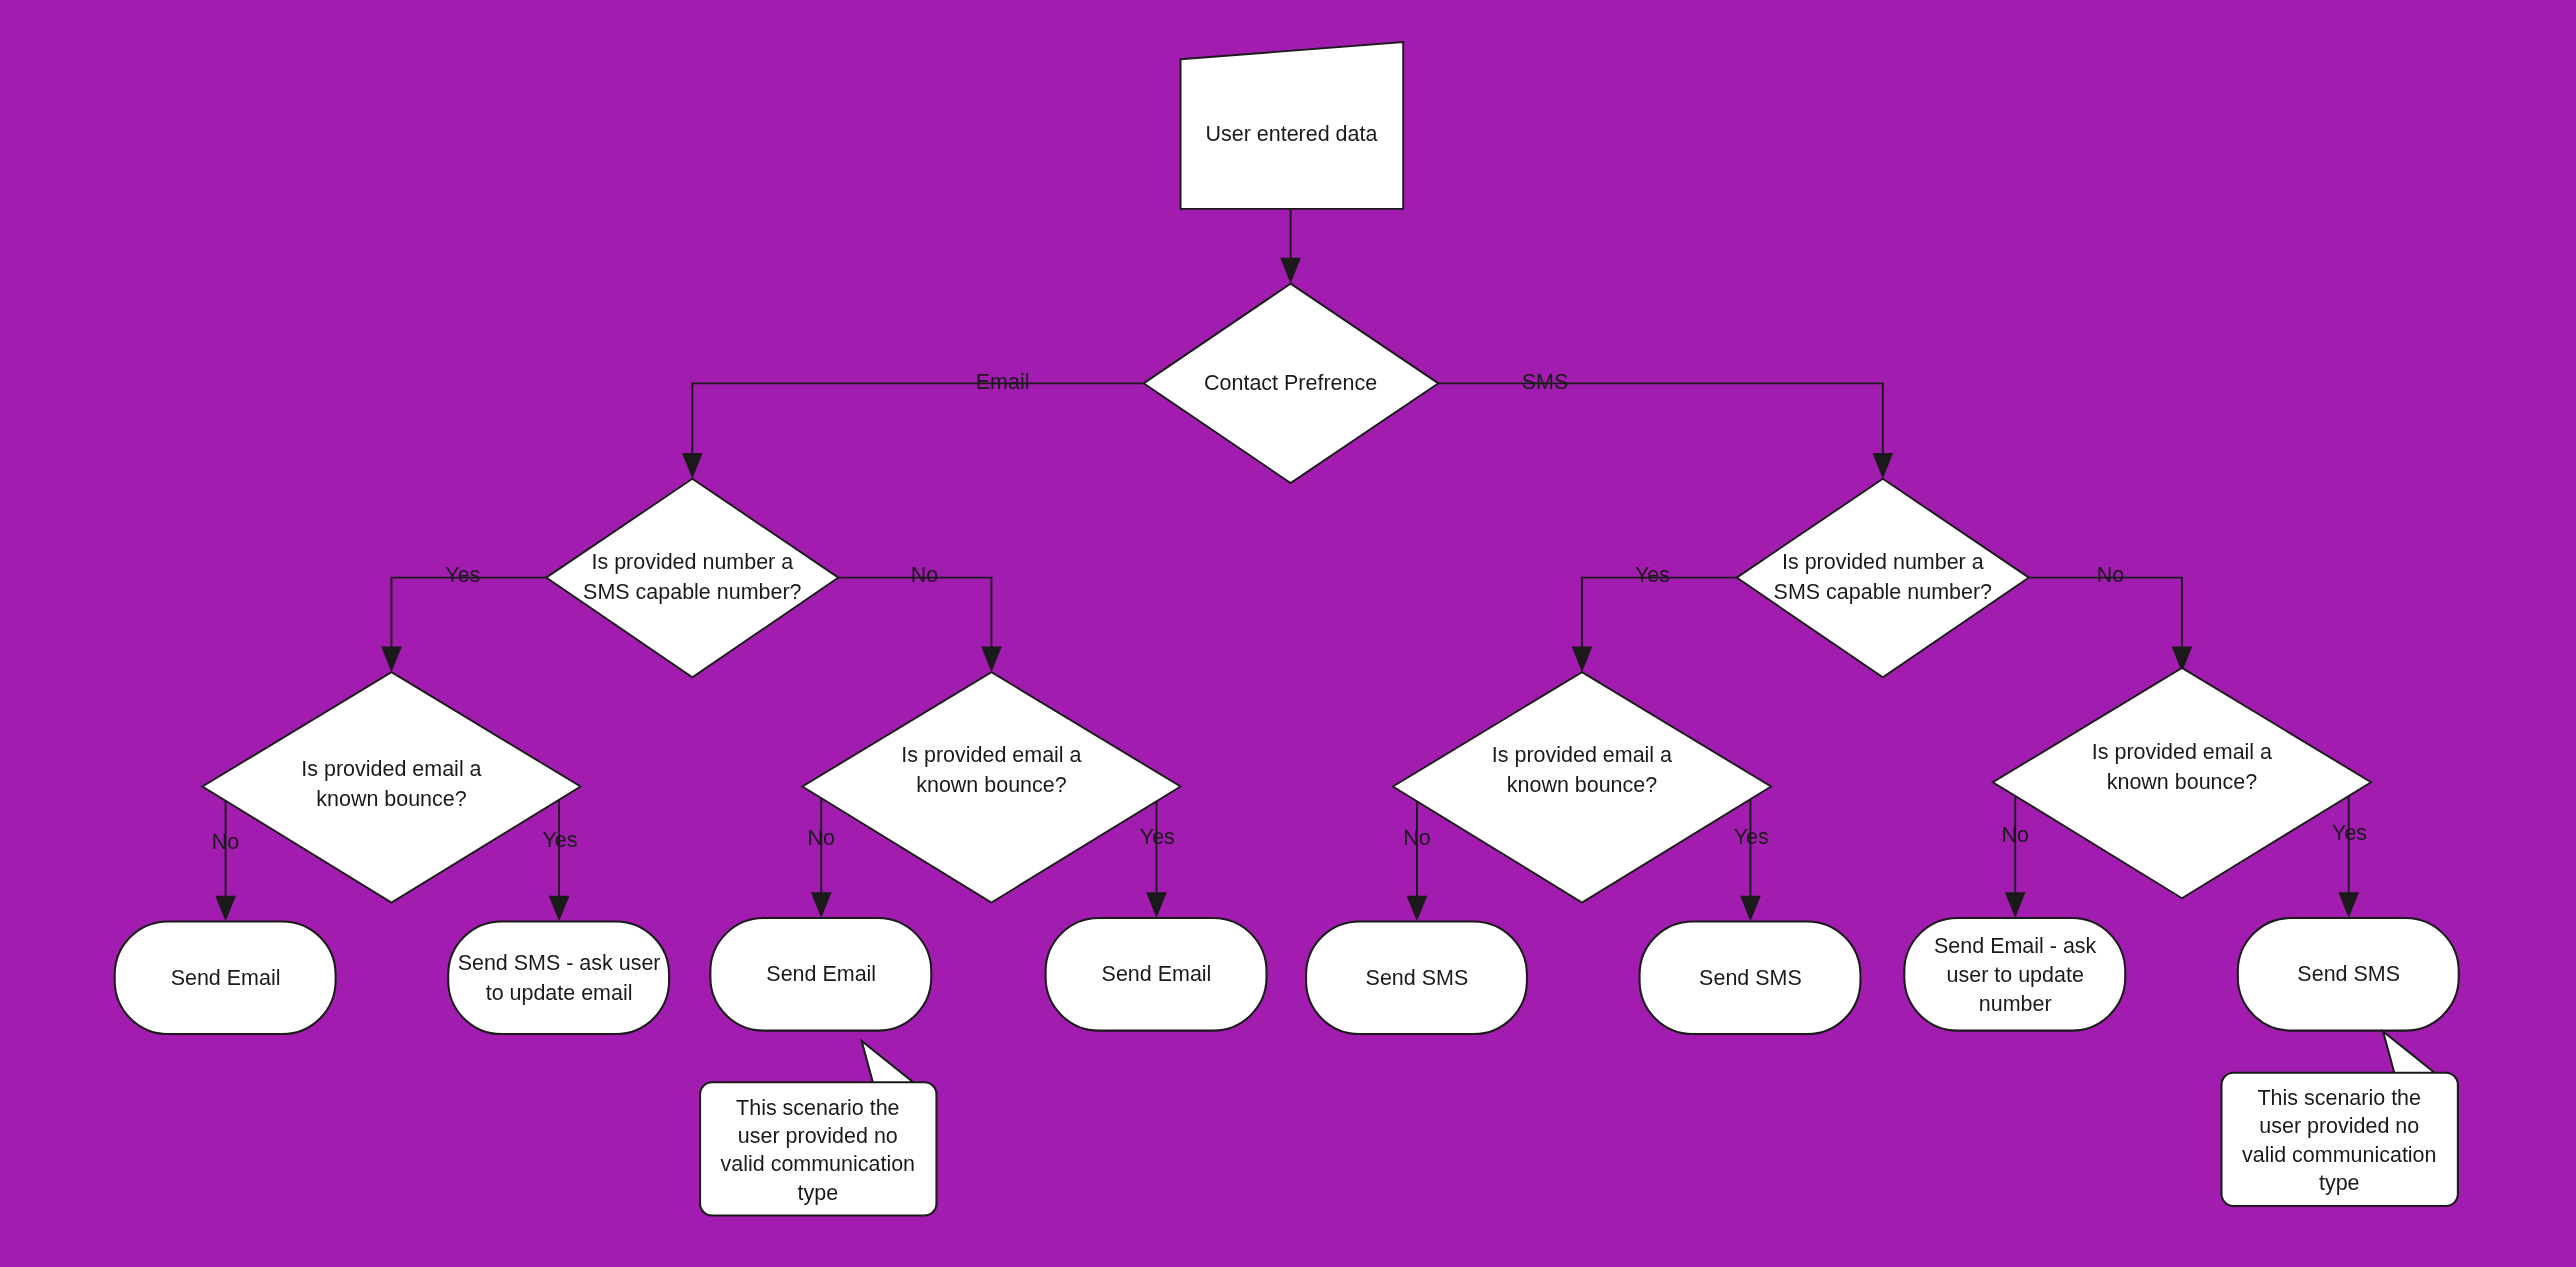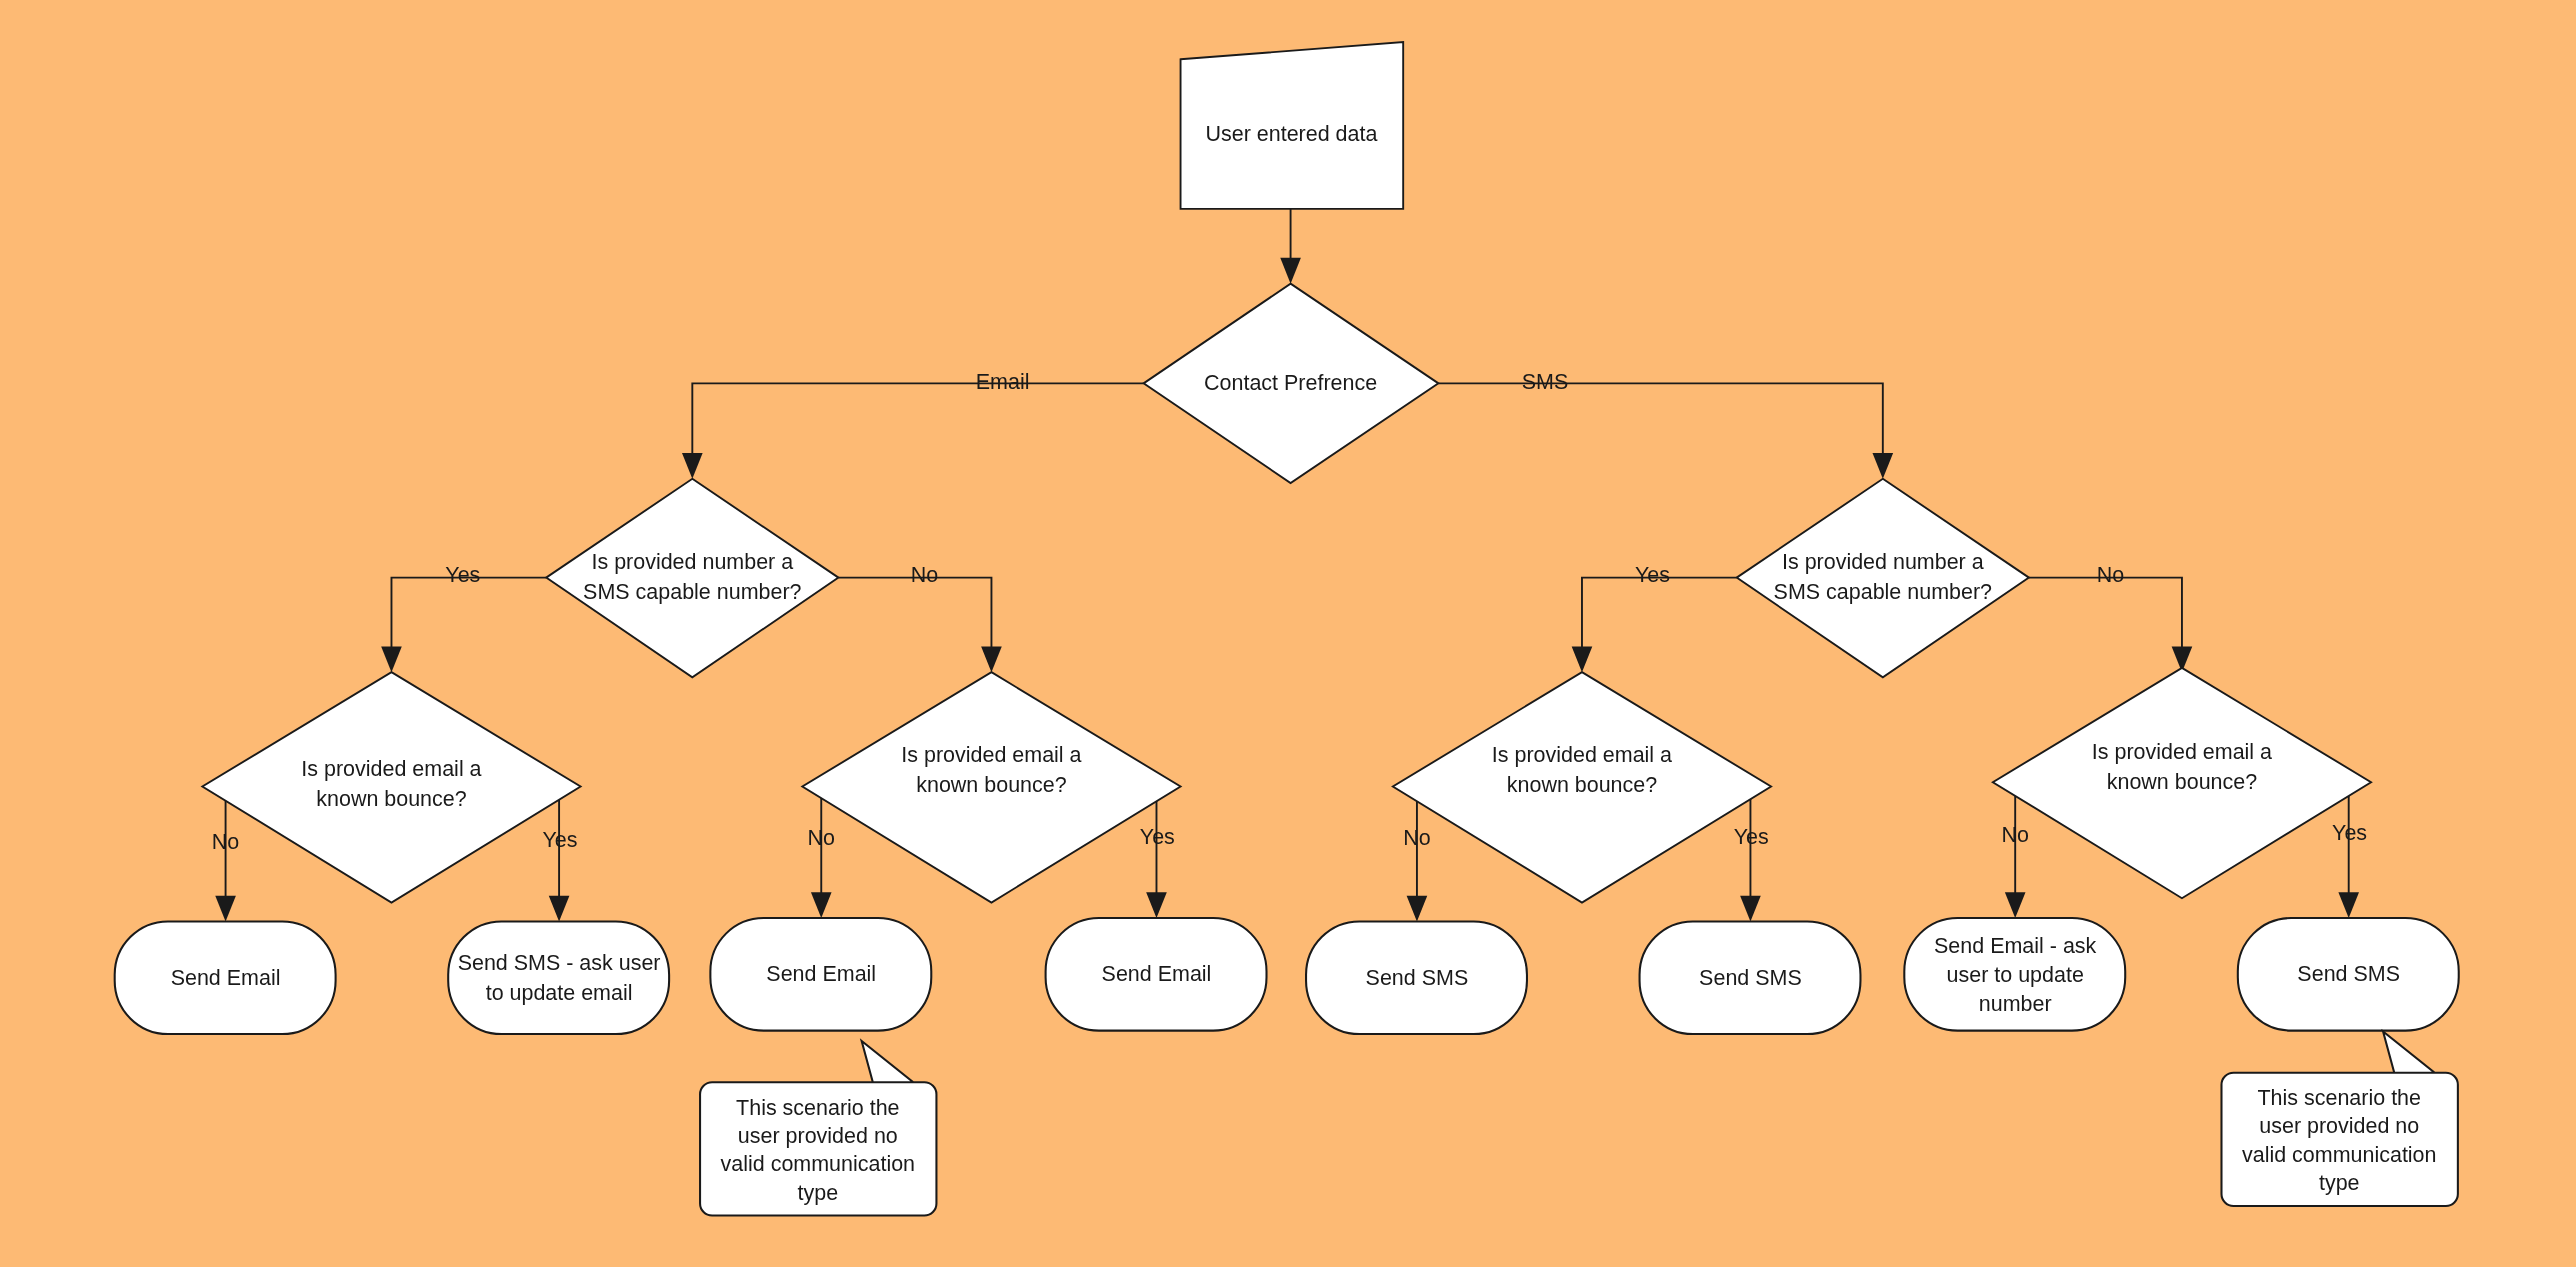--- a/index.html
+++ b/index.html
@@ -18,7 +18,7 @@
     position: relative;
     width: 2576px;
     height: 1267px;
-    background: #fdba74;
+    background: #a21caf;
   }
   svg#flow {
     display: block;

